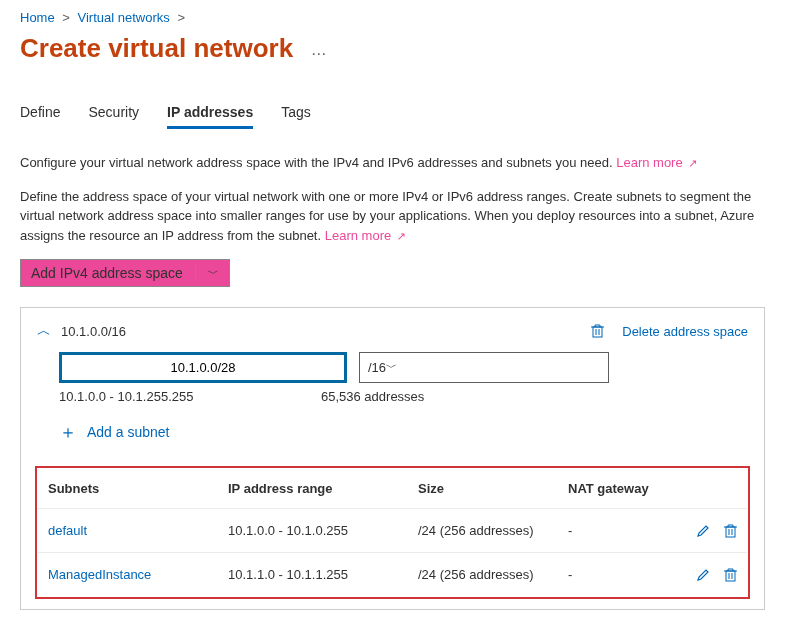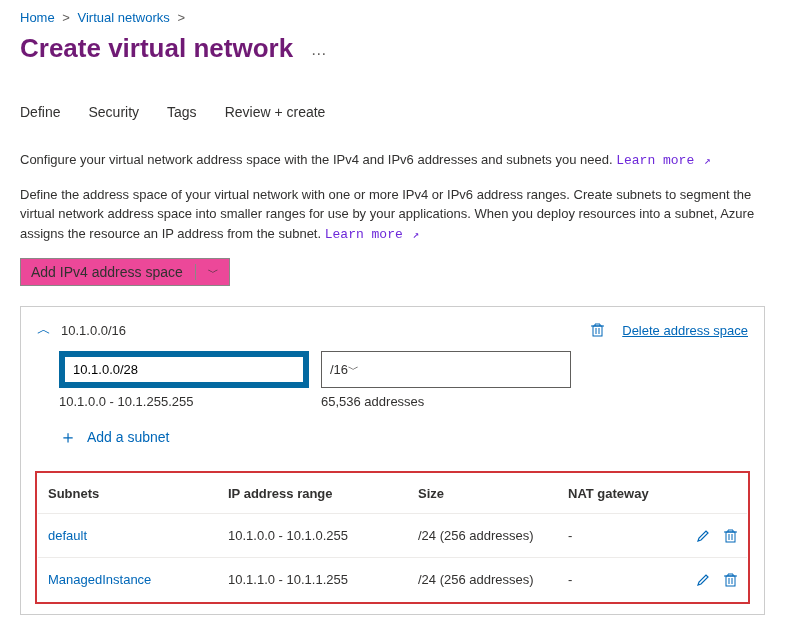--- a/index.html
+++ b/index.html
@@ -15,7 +15,7 @@
     .breadcrumb { font-size: 13px; color: #0067b8; margin-bottom: 8px; }
     .breadcrumb span.sep { color: #605e5c; margin: 0 4px; }
     .breadcrumb a { color: #0067b8; text-decoration: none; cursor: pointer; }
-    h1.title { font-size: 26px; font-weight: 600; color: #701a75; margin-bottom: 40px; display:inline-block; }
+    h1.title { font-size: 26px; font-weight: 600; color: #c2410c; margin-bottom: 40px; display:inline-block; }
     .title-suffix { display:inline-block; margin-left: 14px; color:#605e5c; letter-spacing:2px; font-size:16px; vertical-align: 2px;}
     .tabs { display:flex; gap: 28px; border-bottom: none; margin-bottom: 24px; }
     .tab { font-size: 14px; color:#323130; padding-bottom: 6px; cursor:pointer; }

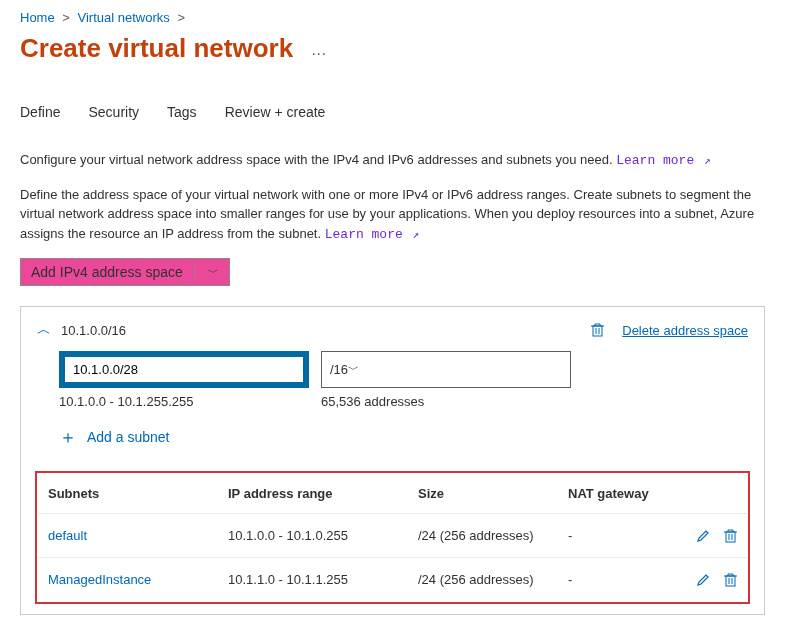--- a/index.html
+++ b/index.html
@@ -66,6 +66,7 @@
 <div class="tabs">
   <div class="tab">Define</div>
   <div class="tab">Security</div>
+  <div class="tab active">IP addresses</div>
   <div class="tab">Tags</div>
   <div class="tab">Review + create</div>
 </div>

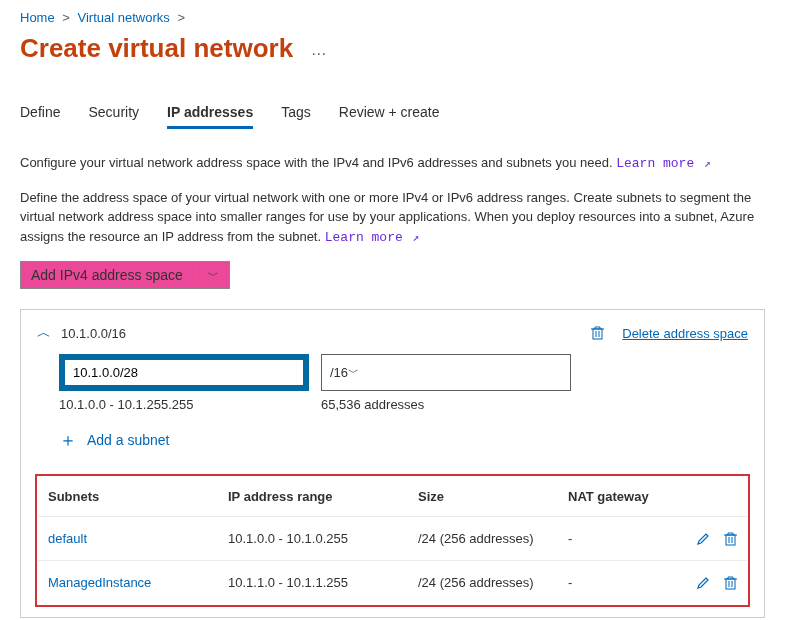--- a/index.html
+++ b/index.html
@@ -68,7 +68,6 @@
   <div class="tab">Security</div>
   <div class="tab active">IP addresses</div>
   <div class="tab">Tags</div>
-  <div class="tab">Review + create</div>
 </div>
 
 <p class="desc">

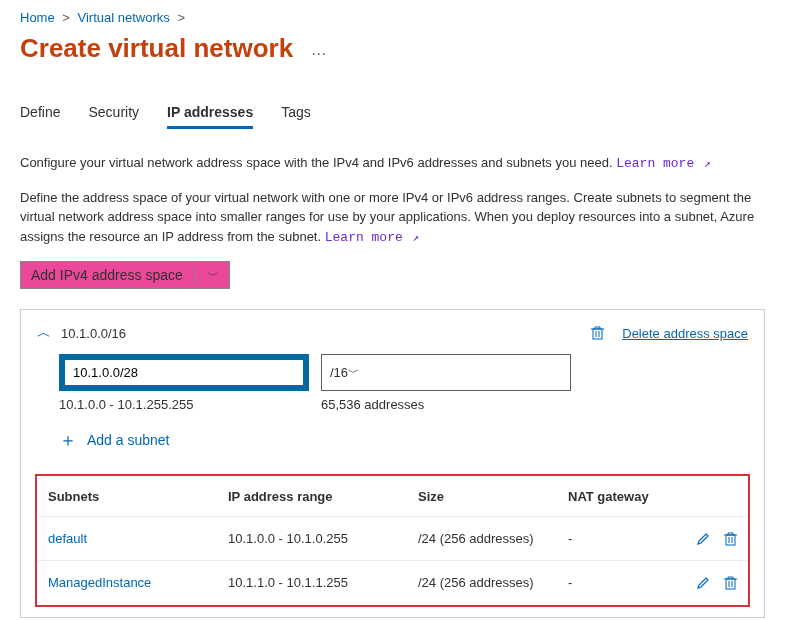--- a/index.html
+++ b/index.html
@@ -21,7 +21,7 @@
     .tab { font-size: 14px; color:#323130; padding-bottom: 6px; cursor:pointer; }
     .tab.active { font-weight:600; border-bottom: 3px solid #0067b8; }
     .desc { font-size: 13px; color:#323130; line-height: 1.5; margin-bottom: 14px; max-width: 740px; }
-    .link { color:#6d28d9; text-decoration:none; cursor:pointer;font-family:Liberation Mono, monospace; }
+    .link { color:#ec4899; text-decoration:none; cursor:pointer; }
     .ext-icon { font-size:11px; display:inline-block; margin-left:2px; }
     .add-space-btn { border: 1px solid #8a8886; background:#ec4899; padding: 5px 10px; font-size:14px; display:flex; align-items:center; gap:12px; cursor:pointer; margin-bottom:20px; }
     .add-space-btn .divider { width:1px; height:16px; background:#8a8886; }

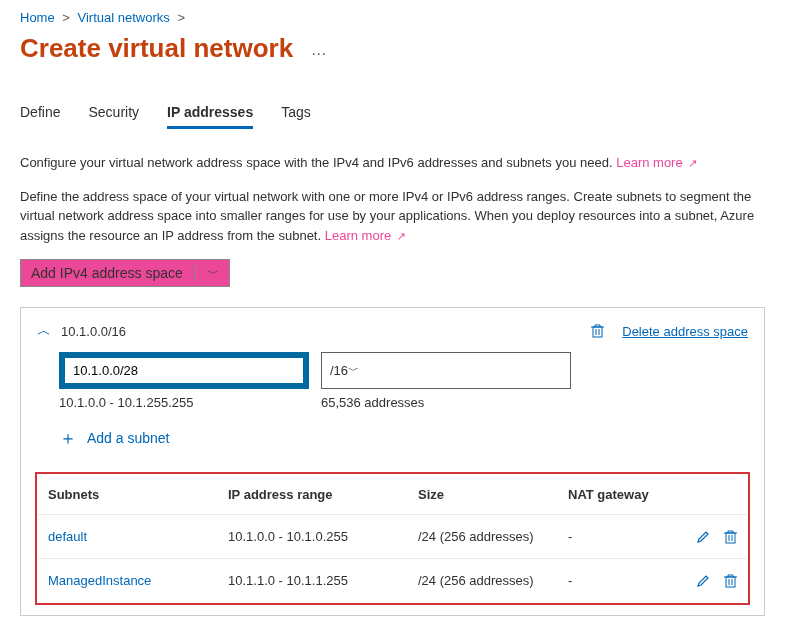--- a/index.html
+++ b/index.html
@@ -30,7 +30,7 @@
     .space-header { display:flex; align-items:center; justify-content:space-between; margin-bottom: 12px; }
     .space-header-left { display:flex; align-items:center; gap:10px; }
     .chevron-up { color:#0067b8; font-size:14px; cursor:pointer; }
-    .delete-link { color:#0067b8; font-size:13px; display:flex; align-items:center; gap:18px; cursor:pointer;text-decoration:underline; }
+    .delete-link { color:#0067b8; font-size:13px; display:flex; align-items:center; gap:18px; cursor:pointer; }
     .inputs-row { display:flex; gap:12px; margin-left: 22px; margin-bottom:6px; }
     .text-input { border:6px solid #0369a1; padding:5px 8px; font-size:13px; width:250px; font-family:inherit; }
     .select-wrap { border:1px solid #605e5c; width:250px; padding:5px 8px; display:flex; align-items:center; cursor:pointer; }

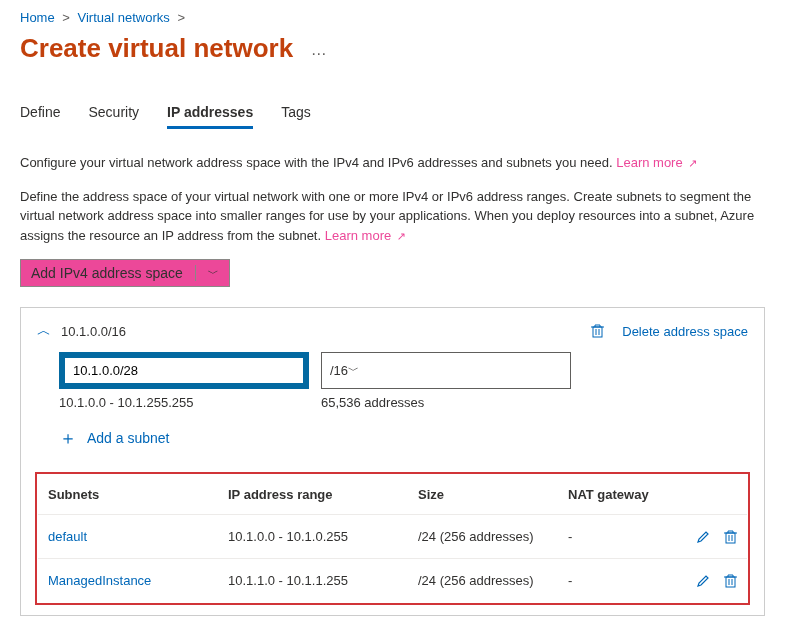--- a/index.html
+++ b/index.html
@@ -32,7 +32,7 @@
     .chevron-up { color:#0067b8; font-size:14px; cursor:pointer; }
     .delete-link { color:#0067b8; font-size:13px; display:flex; align-items:center; gap:18px; cursor:pointer; }
     .inputs-row { display:flex; gap:12px; margin-left: 22px; margin-bottom:6px; }
-    .text-input { border:6px solid #0369a1; padding:5px 8px; font-size:13px; width:250px; font-family:inherit; }
+    .text-input { border:3px solid #0369a1; padding:5px 8px; font-size:13px; width:288px; font-family:inherit;text-align:center; }
     .select-wrap { border:1px solid #605e5c; width:250px; padding:5px 8px; display:flex; align-items:center; cursor:pointer; }
     .info-row { display:flex; margin-left:22px; font-size:13px; color:#323130; margin-bottom:16px; }
     .info-row > div:first-child { width:262px; }

